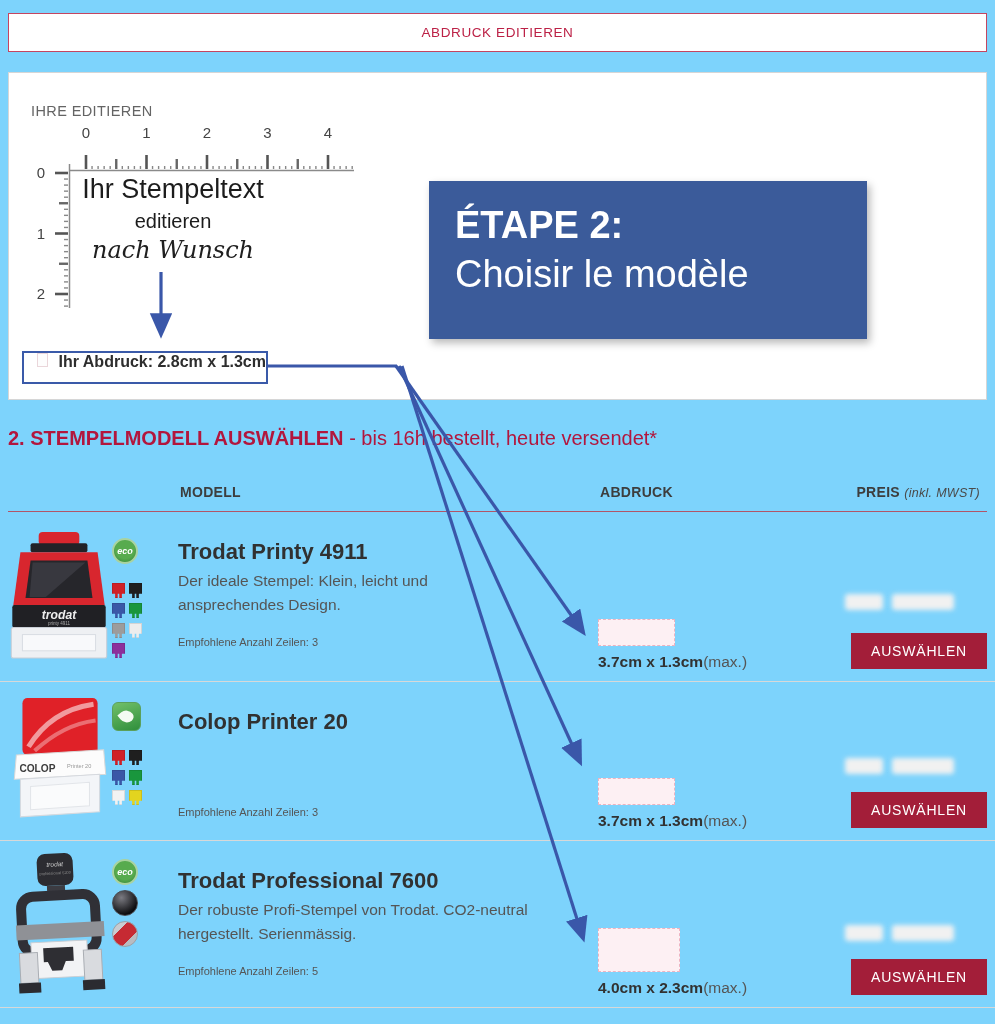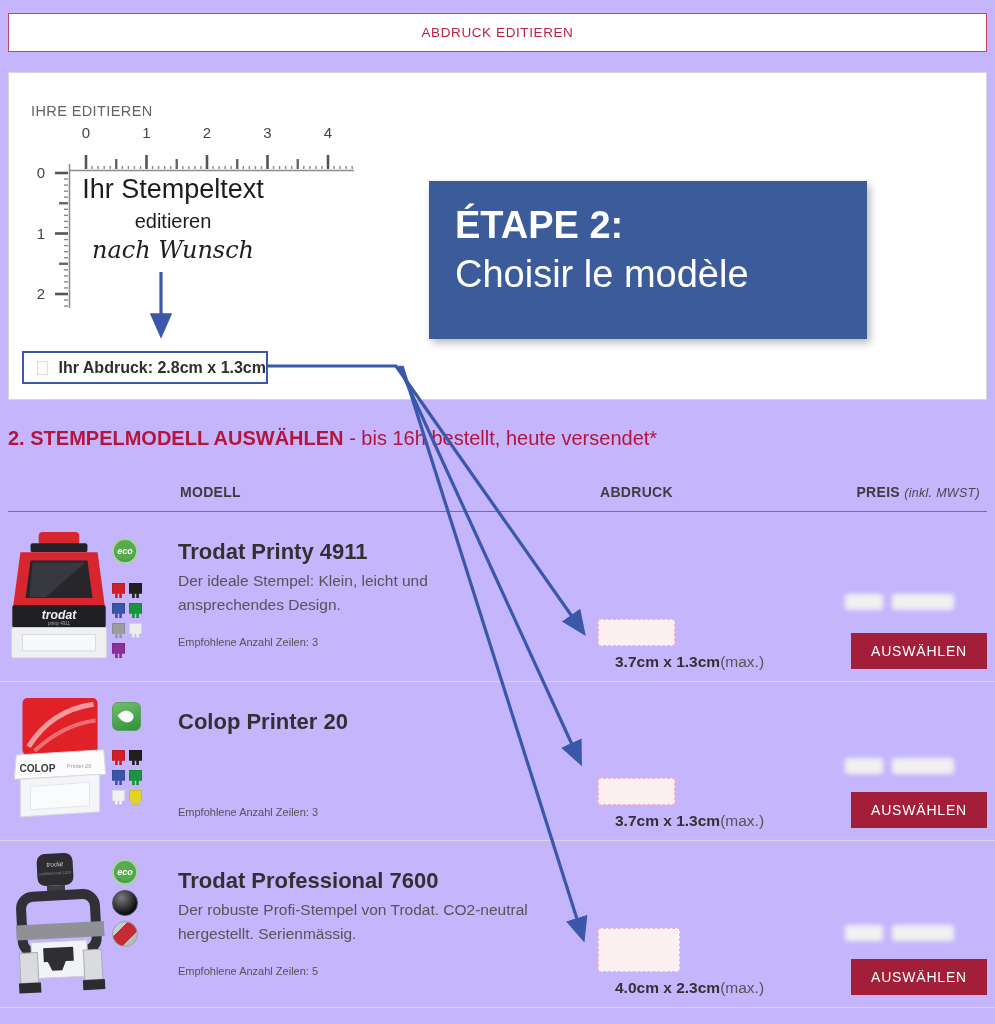--- a/index.html
+++ b/index.html
@@ -5,7 +5,7 @@
   * { margin:0; padding:0; box-sizing:border-box; }
   html,body { background:#fff; }
   body { font-family:"Liberation Sans", sans-serif; color:#333; }
-  #page { position:relative; width:995px; height:1024px; background:#c4b5fd; overflow:hidden; }
+  #page { position:relative; width:995px; height:1024px; background:#7dd3fc; overflow:hidden; }
 
   
   .top-btn{

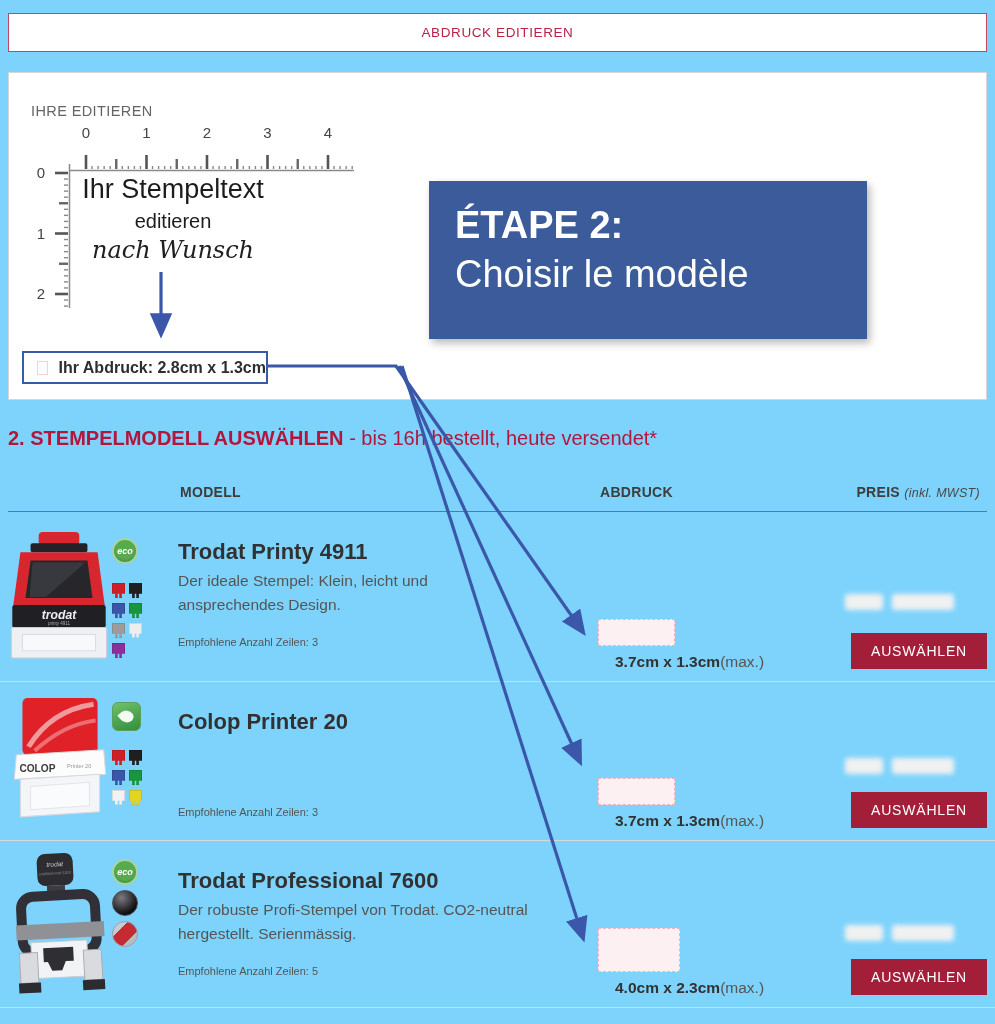--- a/index.html
+++ b/index.html
@@ -38,7 +38,7 @@
   .abdruck-note{
     position:absolute; left:13px; top:278px; width:246px; height:33px;
     border:2px solid #3a5aa9; background:#fff;
-    display:flex; align-items:center; padding-left:13px; gap:11px;
+    display:flex; align-items:flex-start; padding-left:13px; gap:11px;
   }
   .abdruck-note .chip{ width:24px; height:14px; background:#fdfdfd; border:1px solid #ead6da; }
   .abdruck-note .txt{ font-size:16px; font-weight:bold; color:#2e2e2e; white-space:nowrap; }

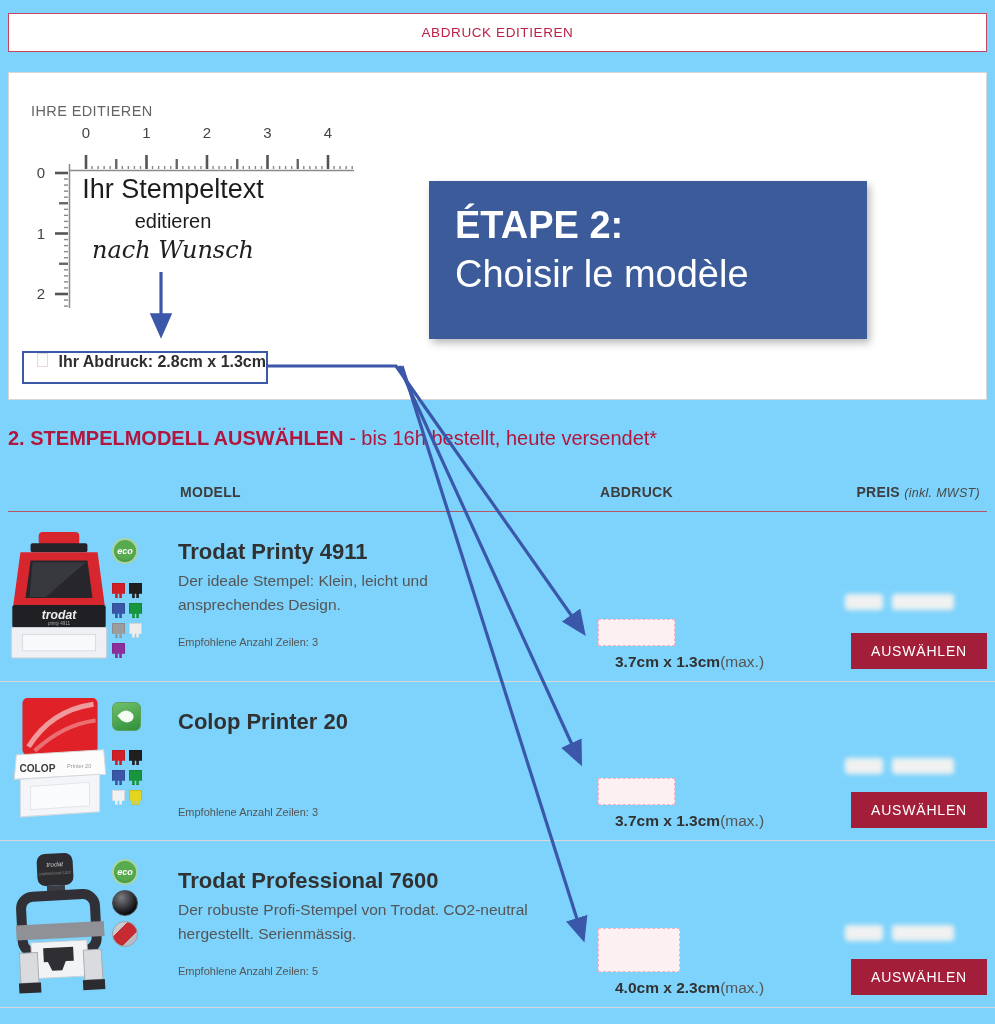--- a/index.html
+++ b/index.html
@@ -80,7 +80,7 @@
 
   .p-abdruck{ position:absolute; left:598px; bottom:10px; }
   .imprint-box{ background:#fdf0f3; border:1px dashed #eeb3c0; margin-bottom:7px; }
-  .p-size{ font-size:15.5px; color:#555; white-space:nowrap;margin-left:17px; }
+  .p-size{ font-size:15.5px; color:#555; white-space:nowrap; }
   .p-size b{ color:#323232; }
 
   .p-price{ position:absolute; right:30px; top:82px; width:120px; display:flex; gap:9px; }

